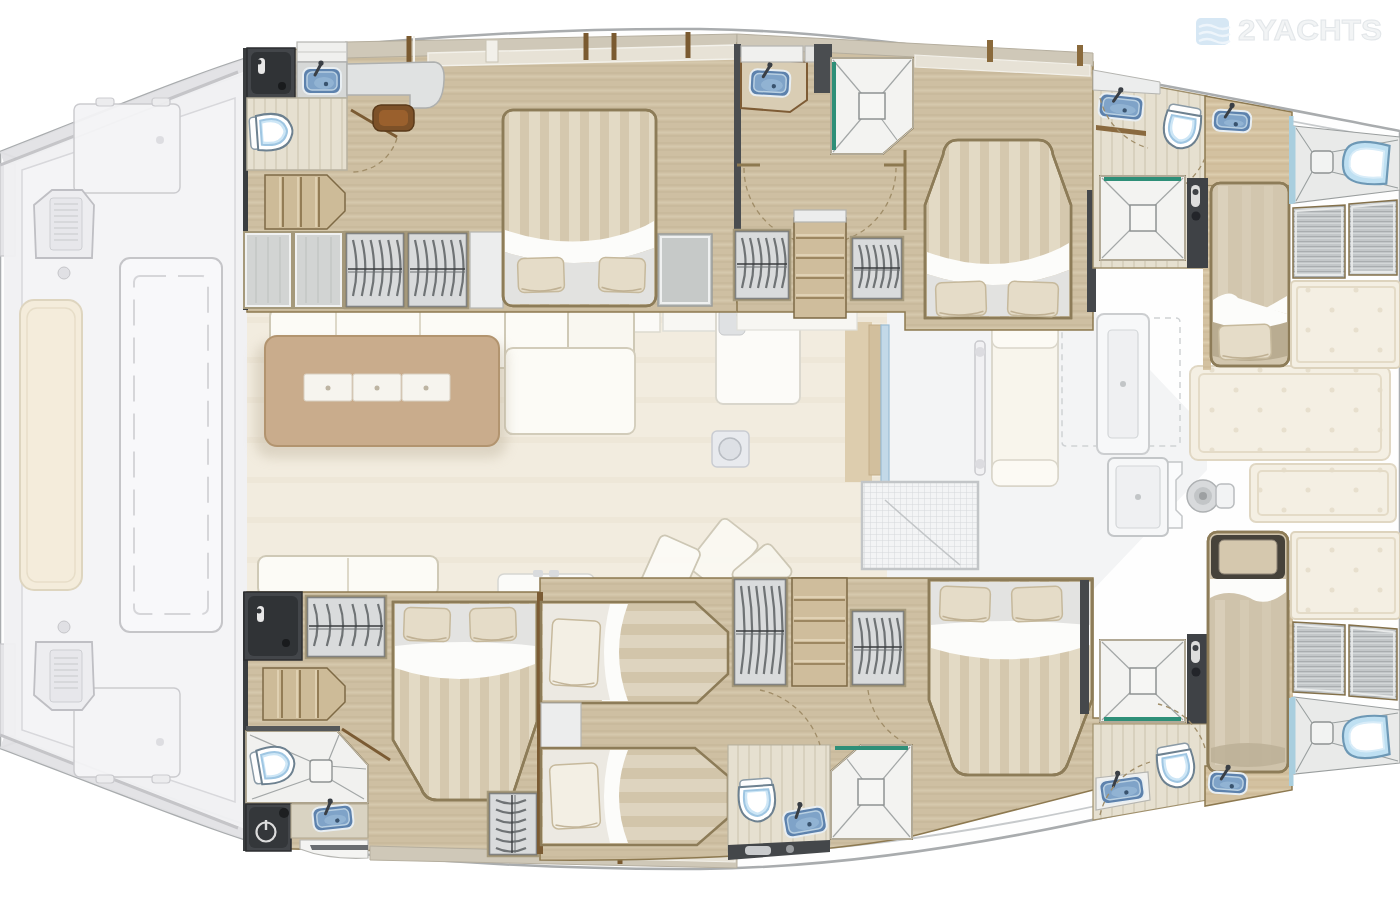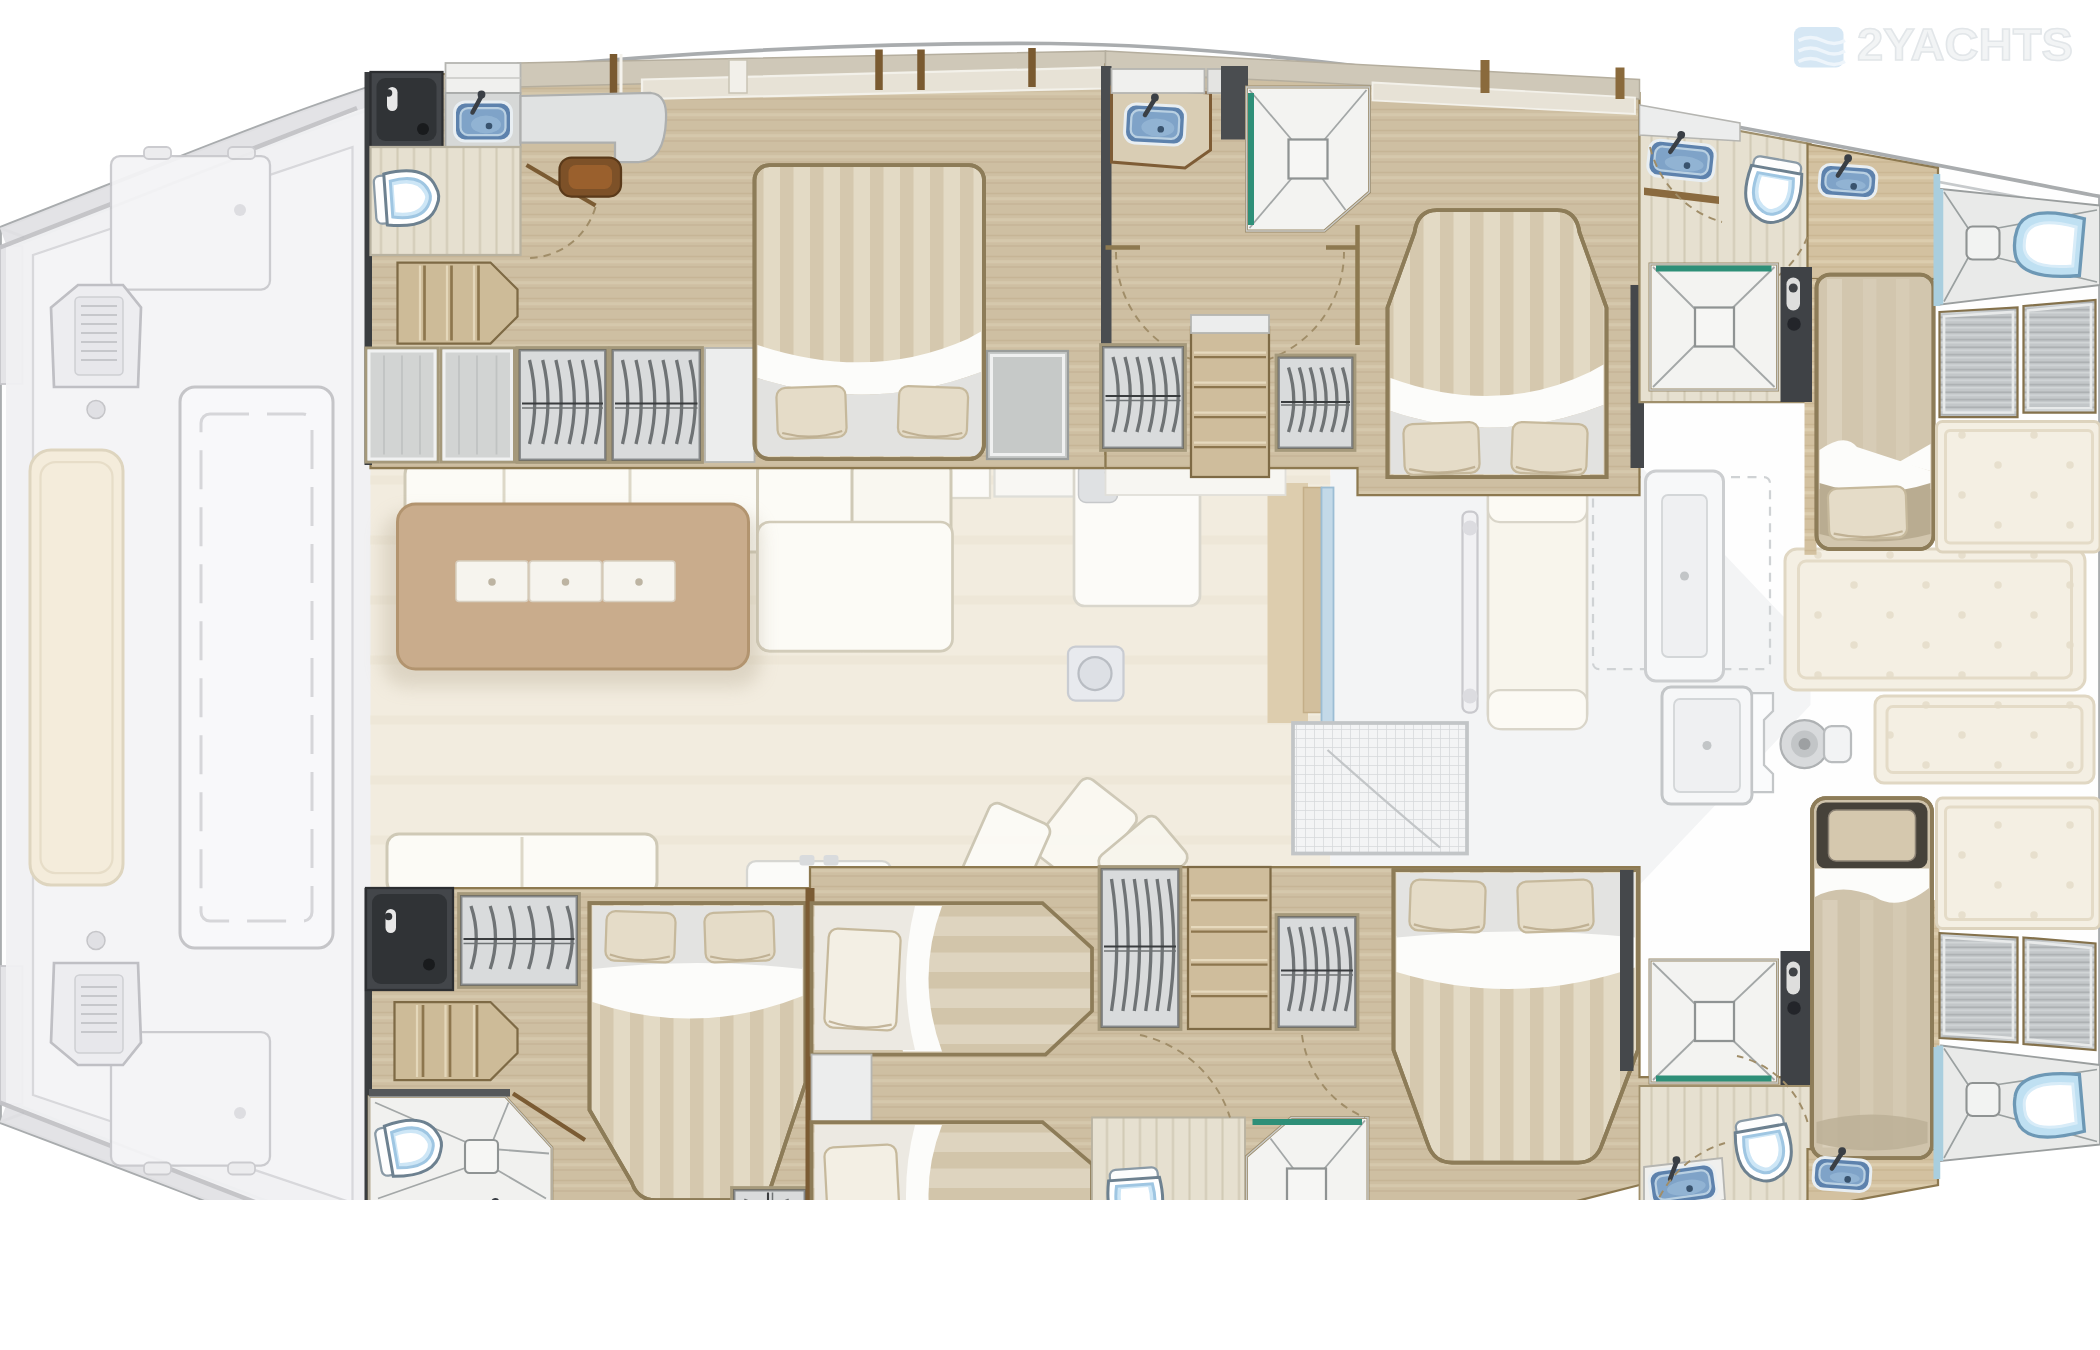--- a/index.html
+++ b/index.html
@@ -2,7 +2,7 @@
 <html><head><meta charset="utf-8">
 <style>
 html,body{margin:0;padding:0;background:#ffffff;}
-#wrap{width:1400px;height:800px;position:relative;overflow:hidden;background:#22c55e;
+#wrap{width:1400px;height:900px;position:relative;overflow:hidden;background:#22c55e;
 font-family:"Liberation Sans",sans-serif;}
 </style></head><body>
 <div id="wrap">

